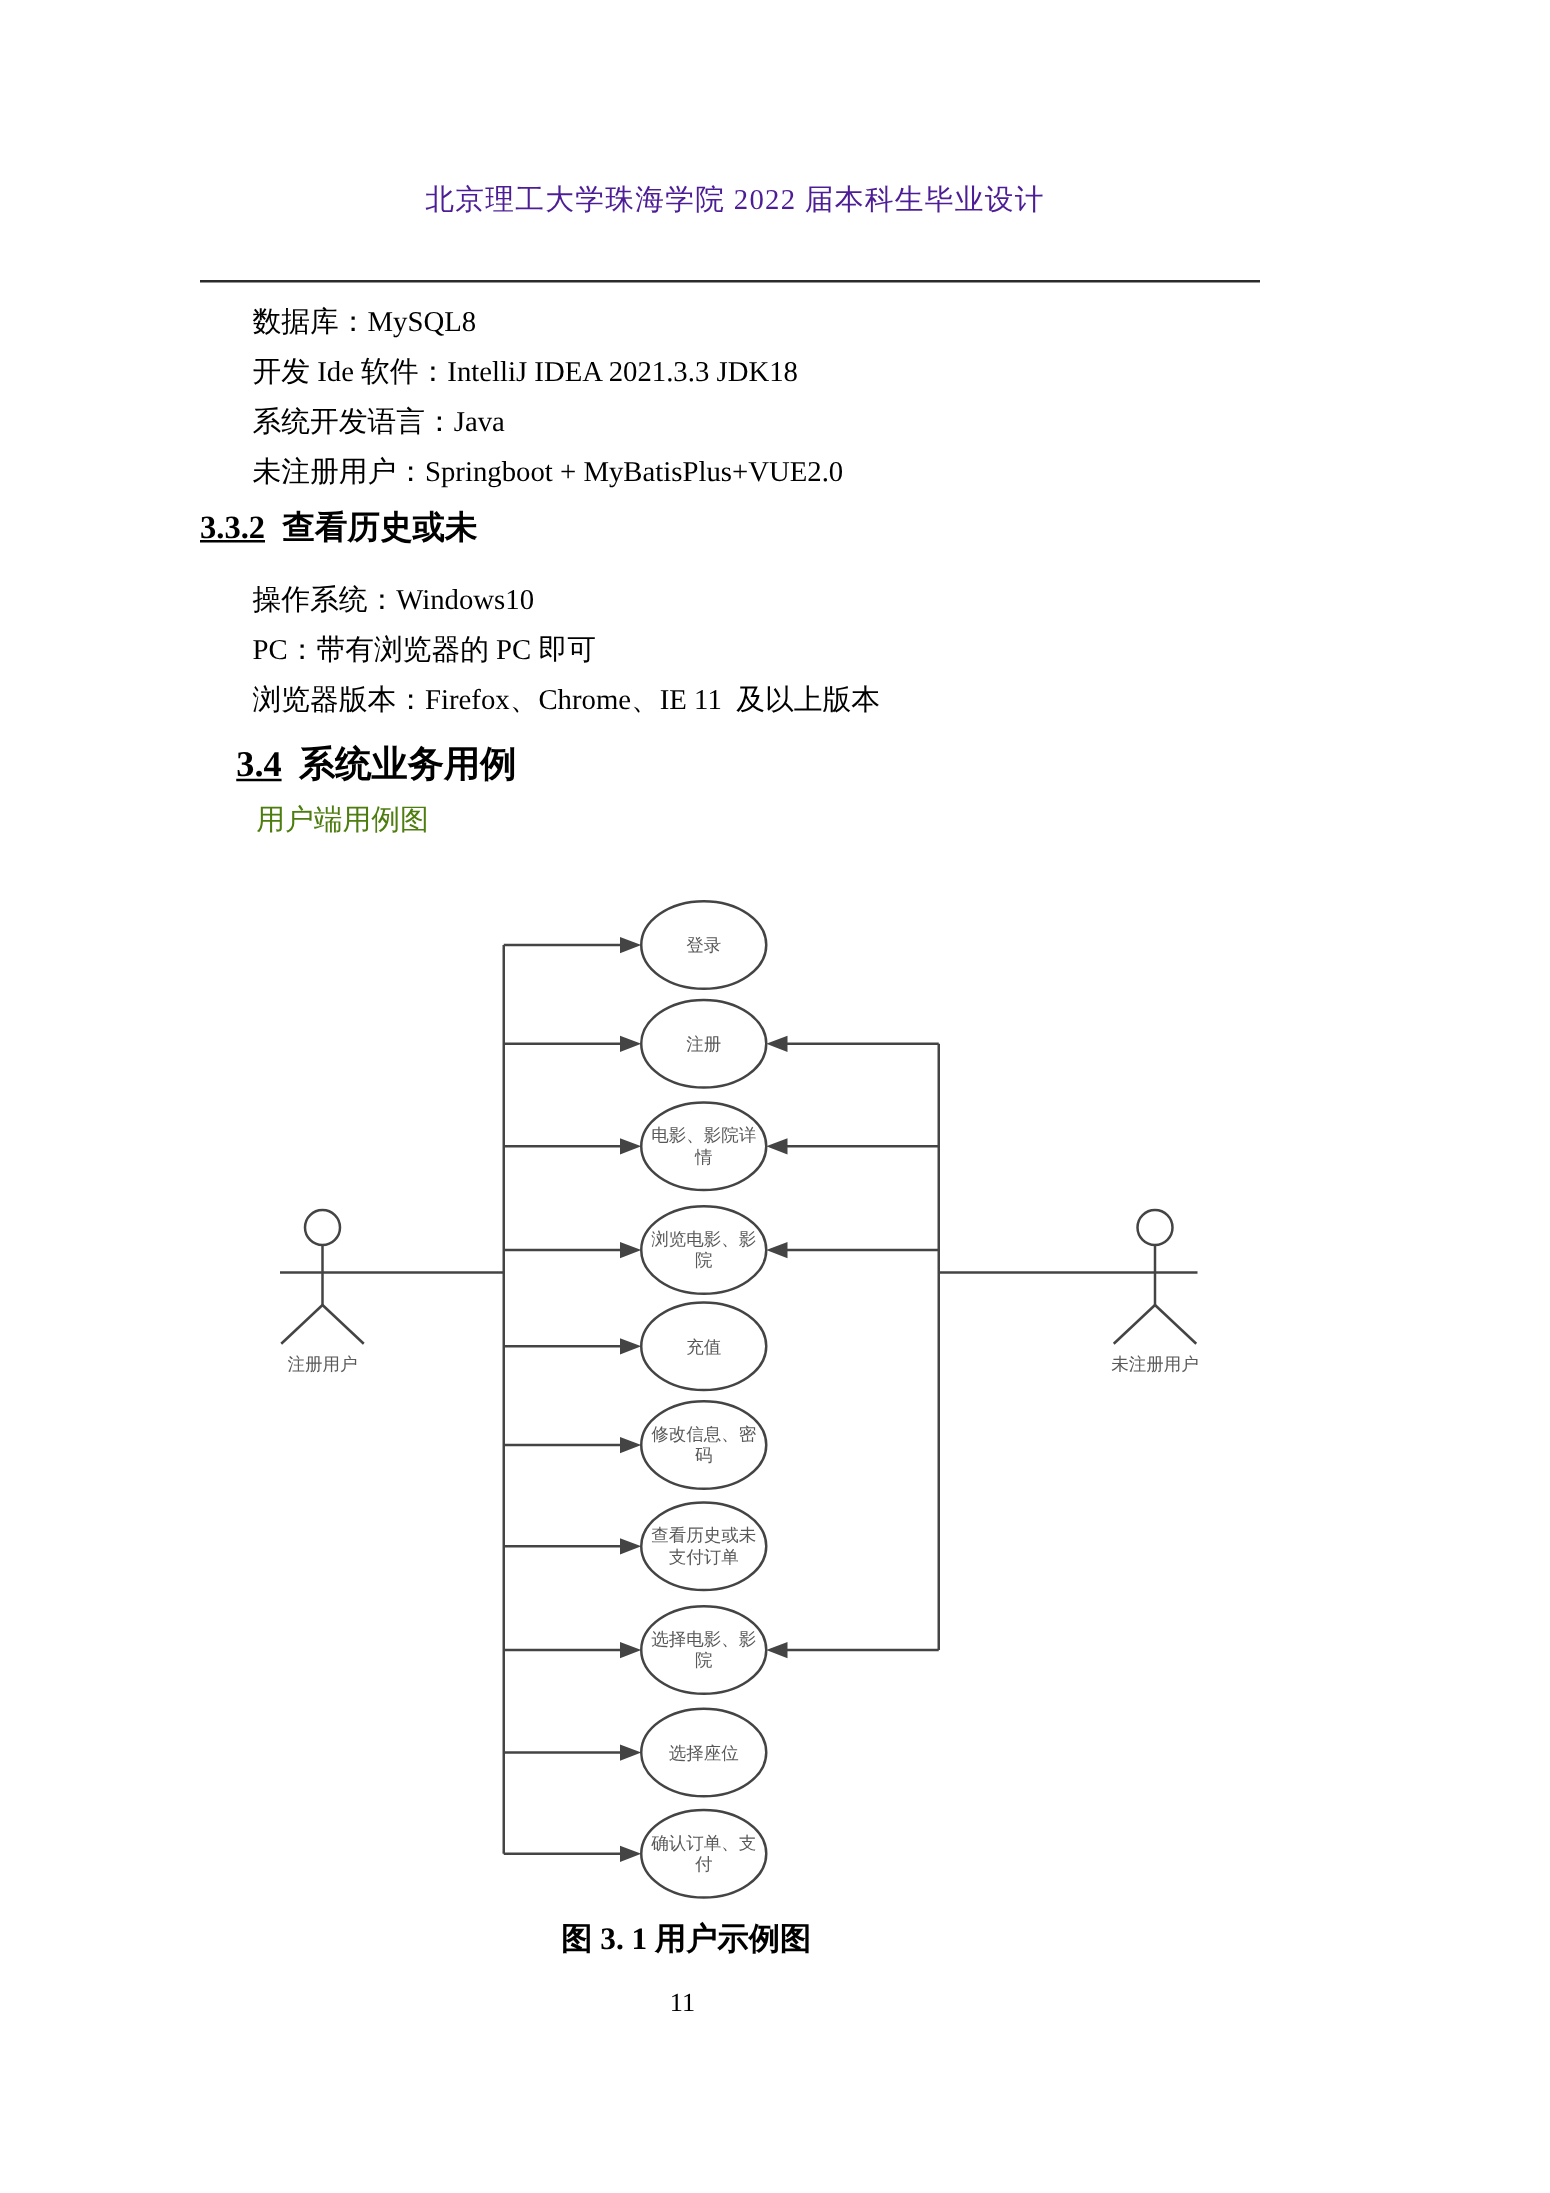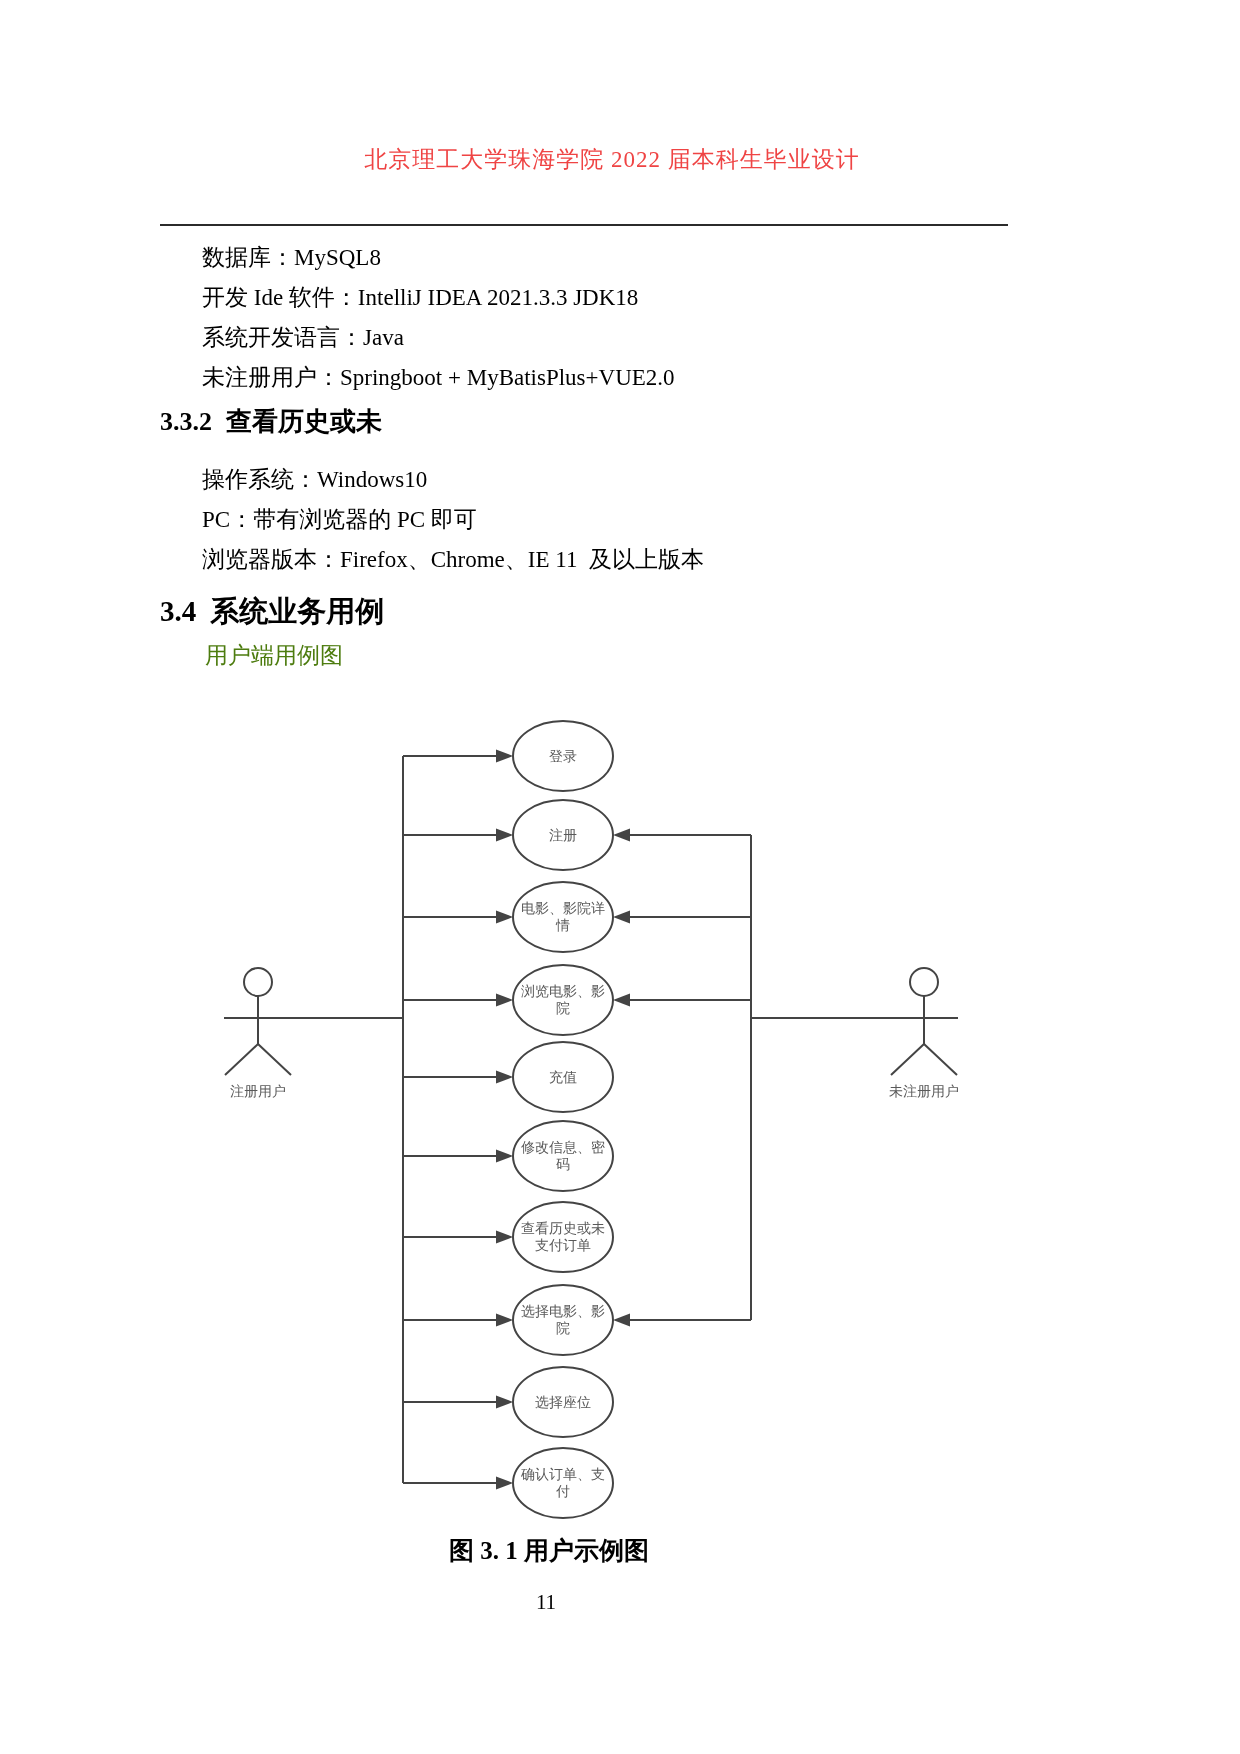--- a/index.html
+++ b/index.html
@@ -13,7 +13,7 @@
   }
   .header-title{
     position:absolute;top:144px;left:0;width:1176px;
-    text-align:center;font-size:23px;letter-spacing:1px;color:#ef4444;padding-left:24px;
+    text-align:center;font-size:23px;letter-spacing:1px;color:#4c1d95;
   }
   .header-rule{
     position:absolute;top:224px;left:160px;width:848px;height:2px;background:#2b2b2b;

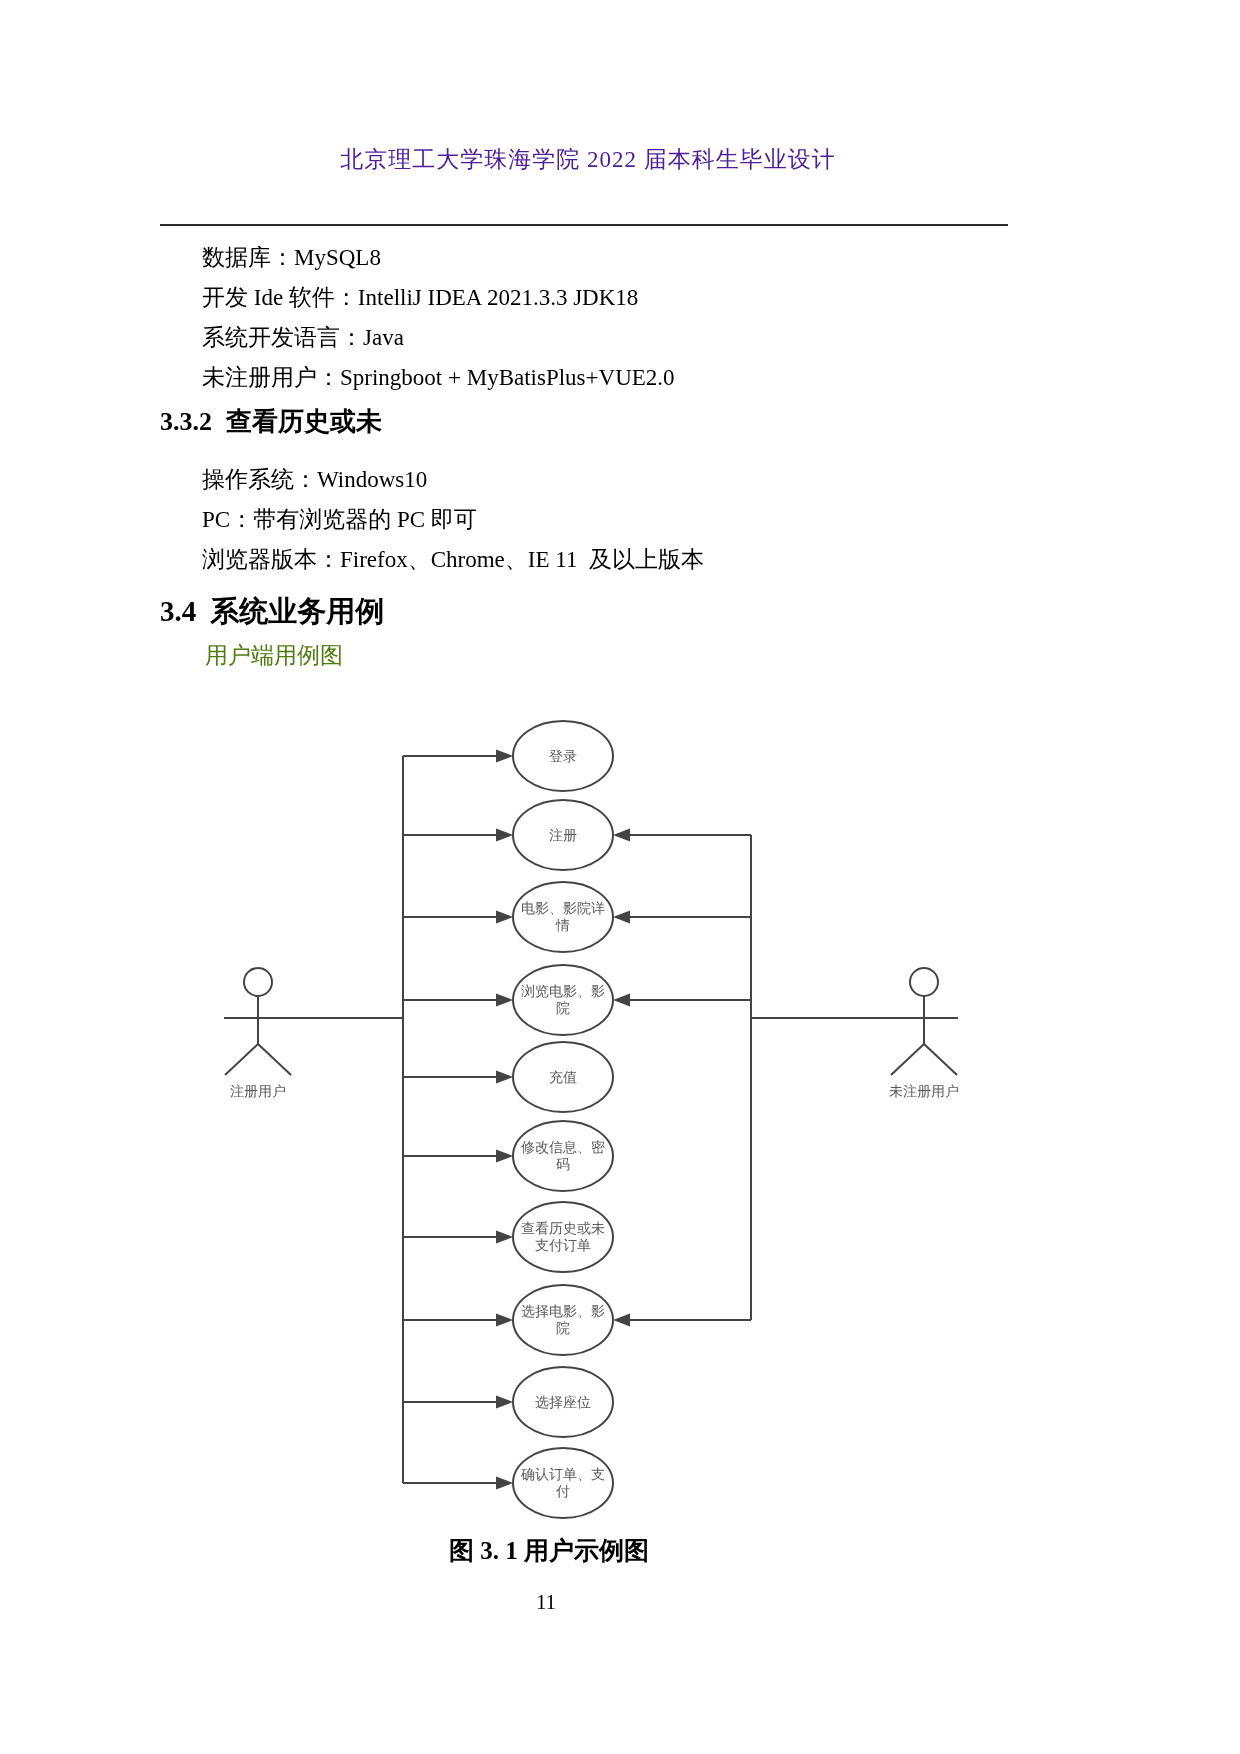--- a/index.html
+++ b/index.html
@@ -28,7 +28,7 @@
   }
   #h332{top:404px;font-size:26px;}
   #h34{top:592px;font-size:29px;}
-  .heading-num{margin-right:14px;}
+  .heading-num{margin-right:14px;text-decoration:underline;}
   .diagram-intro{
     position:absolute;top:640px;left:205px;font-size:23px;color:#4d7c0f;
   }

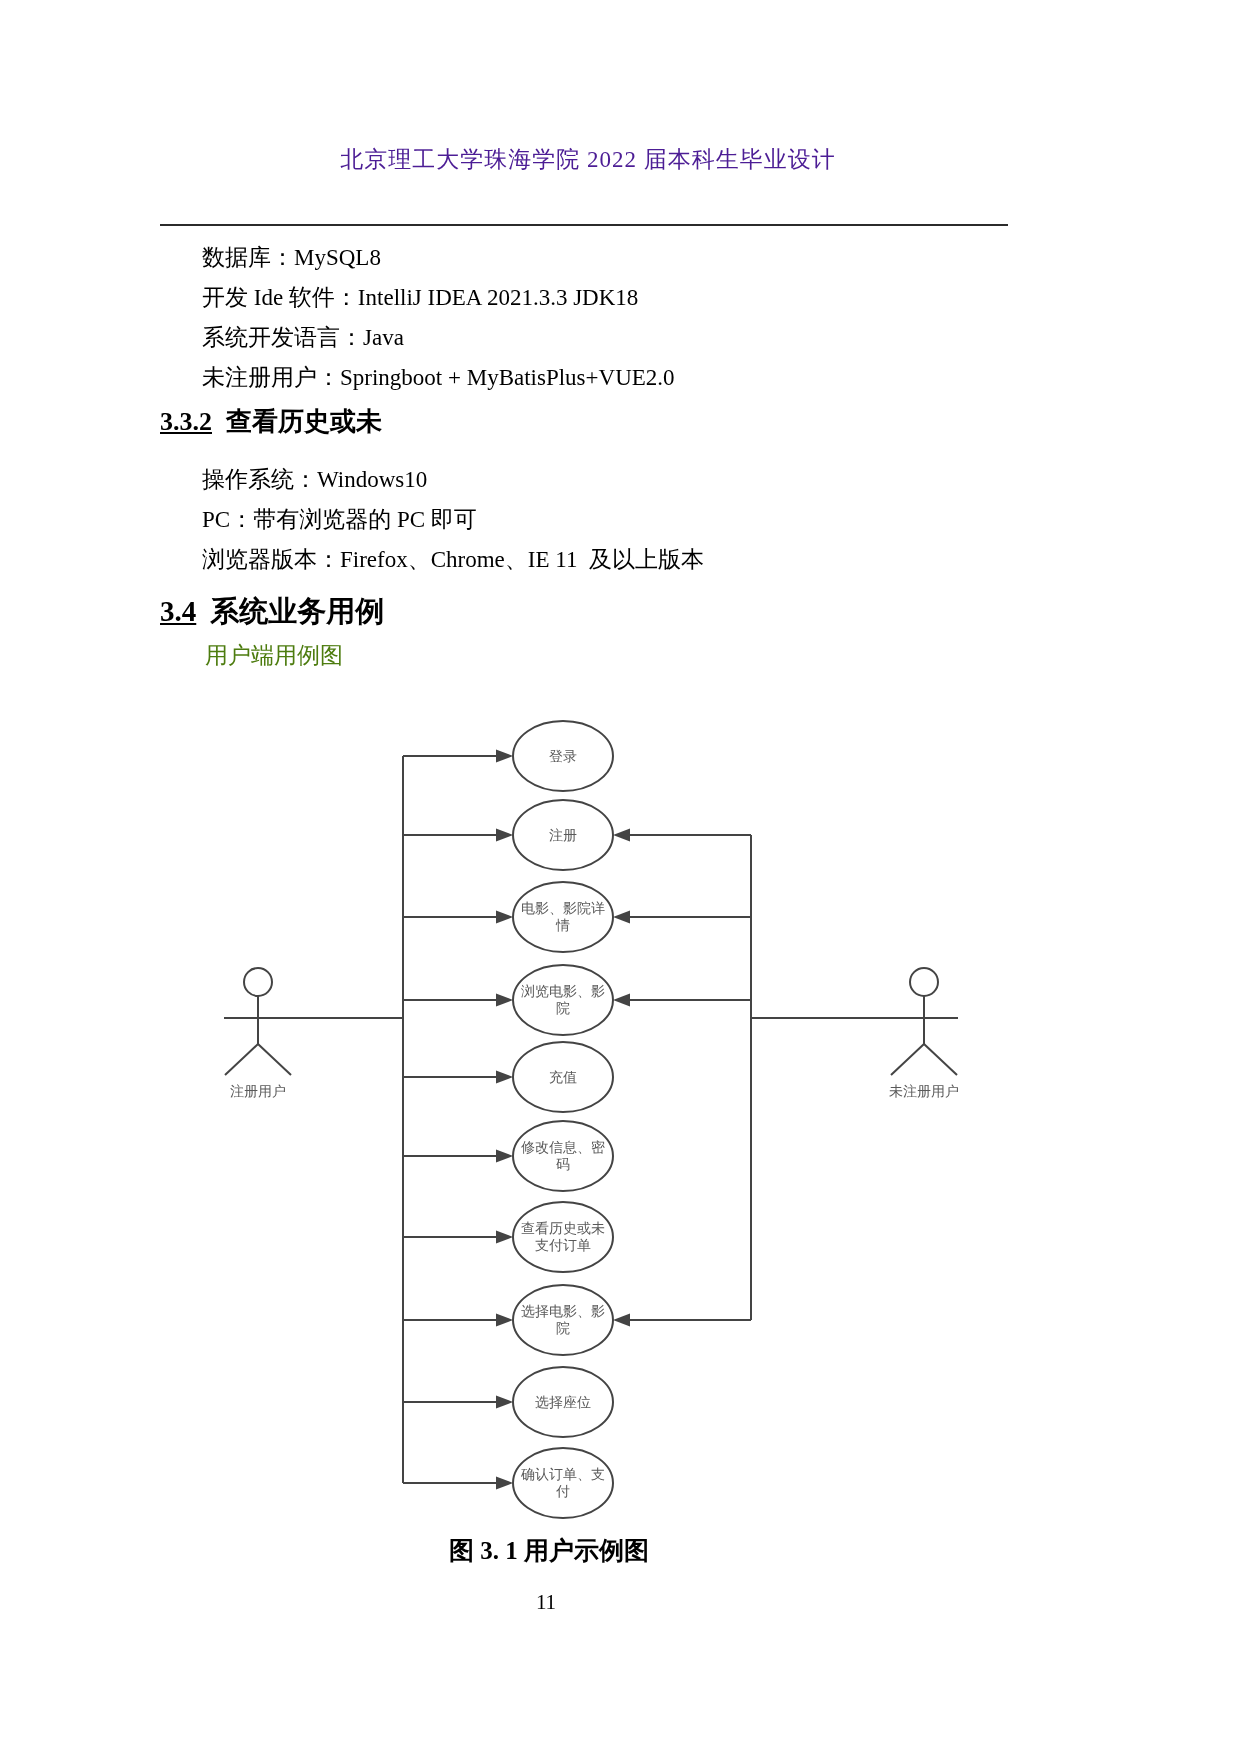--- a/index.html
+++ b/index.html
@@ -27,7 +27,7 @@
     font-family:"Liberation Serif","DejaVu Serif",serif;
   }
   #h332{top:404px;font-size:26px;}
-  #h34{top:592px;font-size:29px;}
+  #h34{top:592px;font-size:29px;margin-left:29px;}
   .heading-num{margin-right:14px;text-decoration:underline;}
   .diagram-intro{
     position:absolute;top:640px;left:205px;font-size:23px;color:#4d7c0f;

